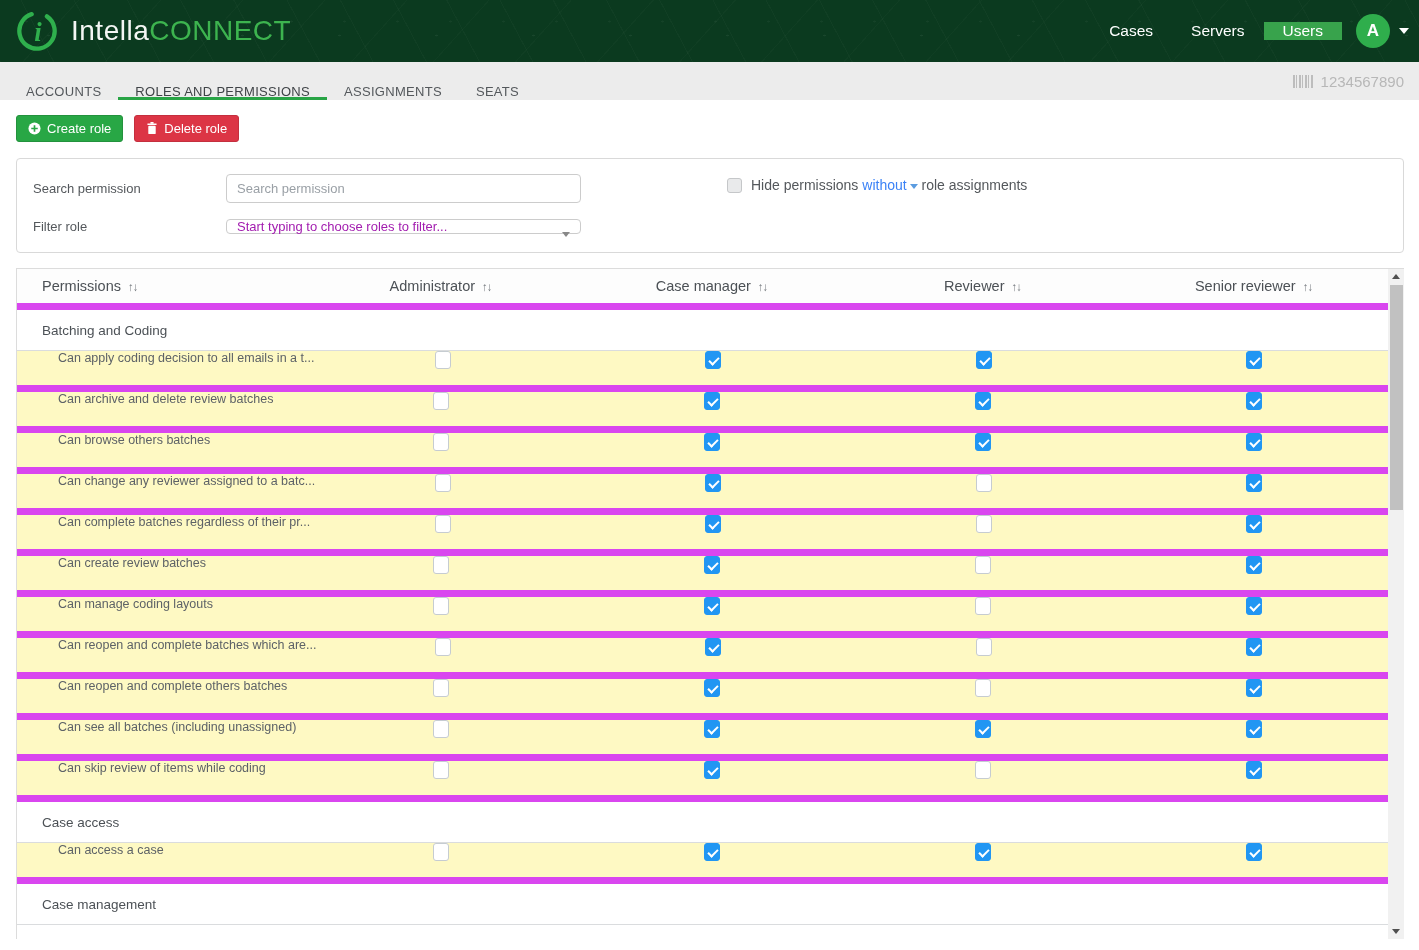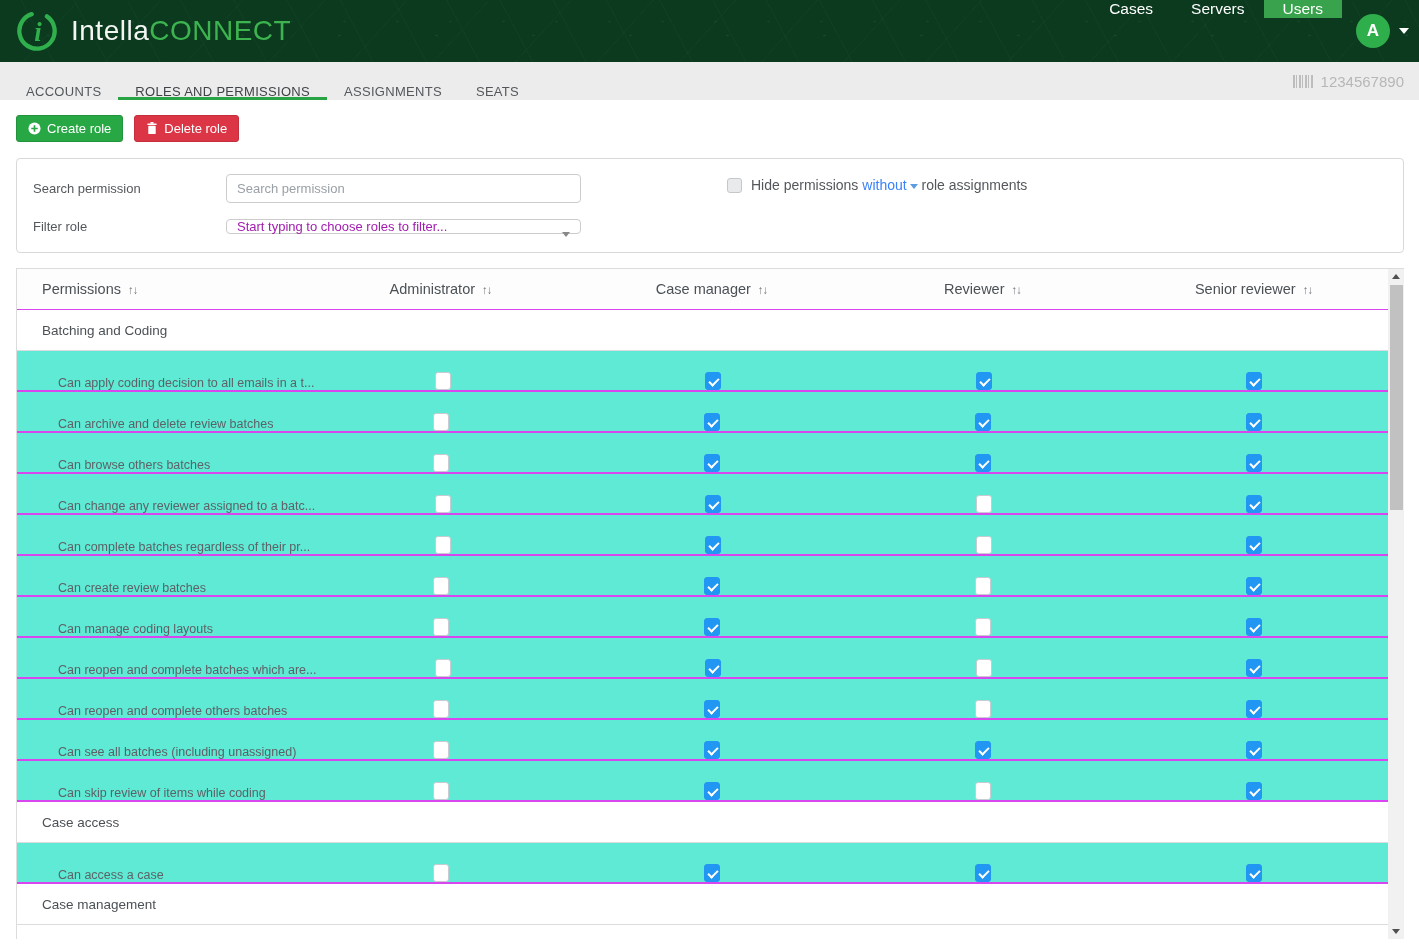--- a/index.html
+++ b/index.html
@@ -19,7 +19,7 @@
   .brand-text { font-size:28px; letter-spacing:.5px; white-space:nowrap; }
   .brand-text .w { color:#f4f6f4; font-weight:500;margin-top:40px; }
   .brand-text .g { color:#3db44f; font-weight:300; }
-  .nav { margin-left:auto; display:flex; align-items:flex-start; }
+  .nav { margin-left:auto; display:flex; align-items:center; }
   .nav-item { display:flex; align-items:center; padding:0 19px; color:#fff;
     font-size:15.5px; cursor:pointer; }
   .nav-item.active { background:#38a34c; }

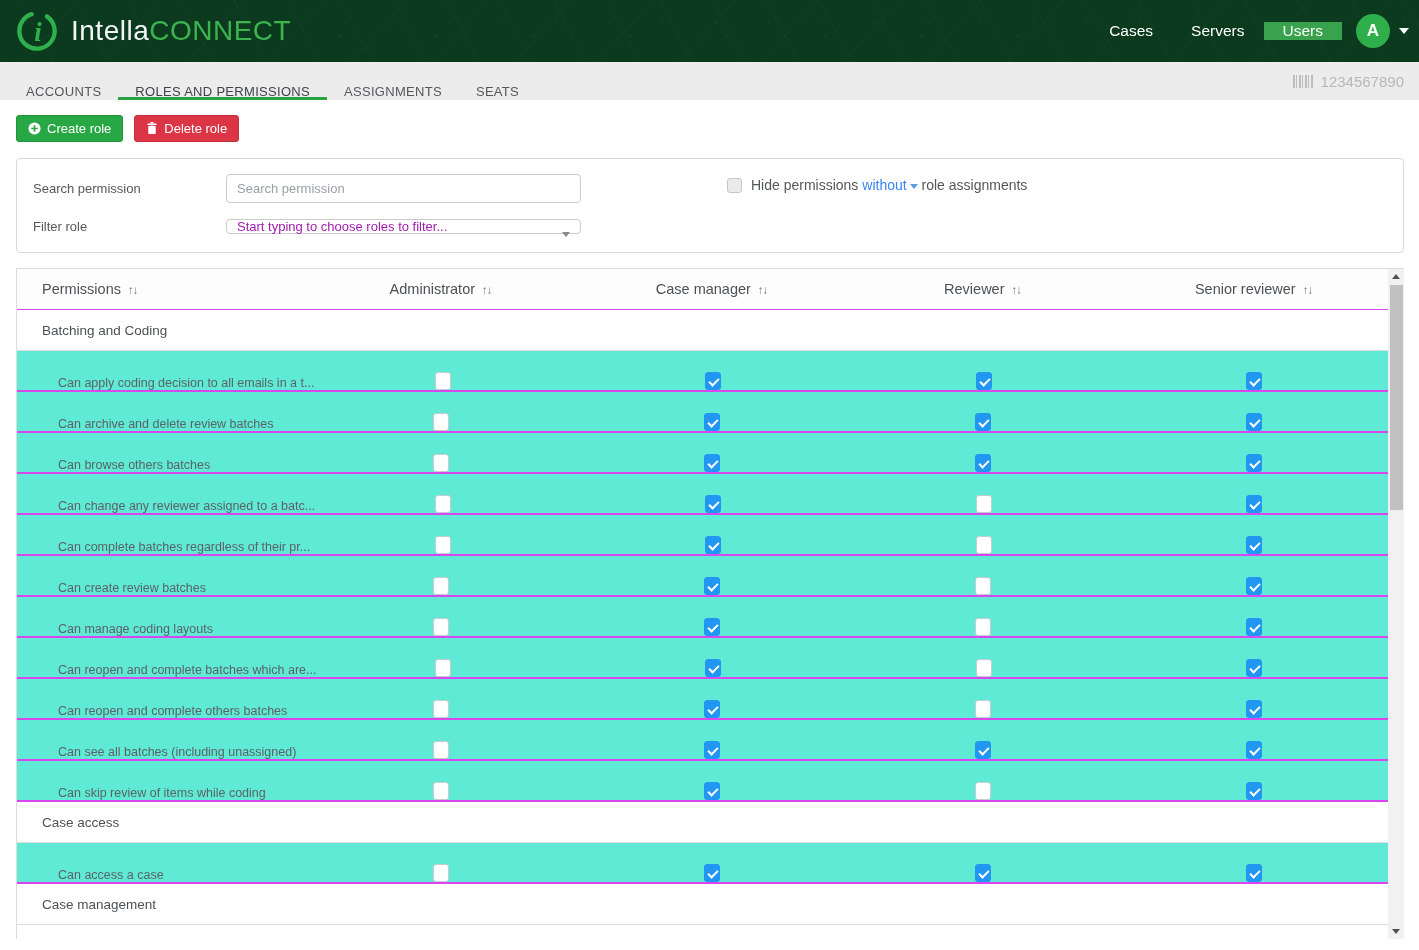--- a/index.html
+++ b/index.html
@@ -75,7 +75,7 @@
     border-top:1px solid #dcdcdc; border-left:1px solid #dcdcdc; overflow:hidden; }
   .t-content { width:1372px; }
   .t-header { display:flex; align-items:center; height:41px; background:#fdfdfd;
-    border-bottom:1px solid #d946ef; }
+    border-bottom:7px solid #d946ef; }
   .h-perm { width:291px; padding-left:25px; font-size:14.5px; color:#4c5156; }
   .h-role { width:274px; text-align:center; font-size:14.5px; color:#4c5156; }
   .sort { font-size:11.5px; color:#70757a; margin-left:7px; letter-spacing:-1px; cursor:pointer; }

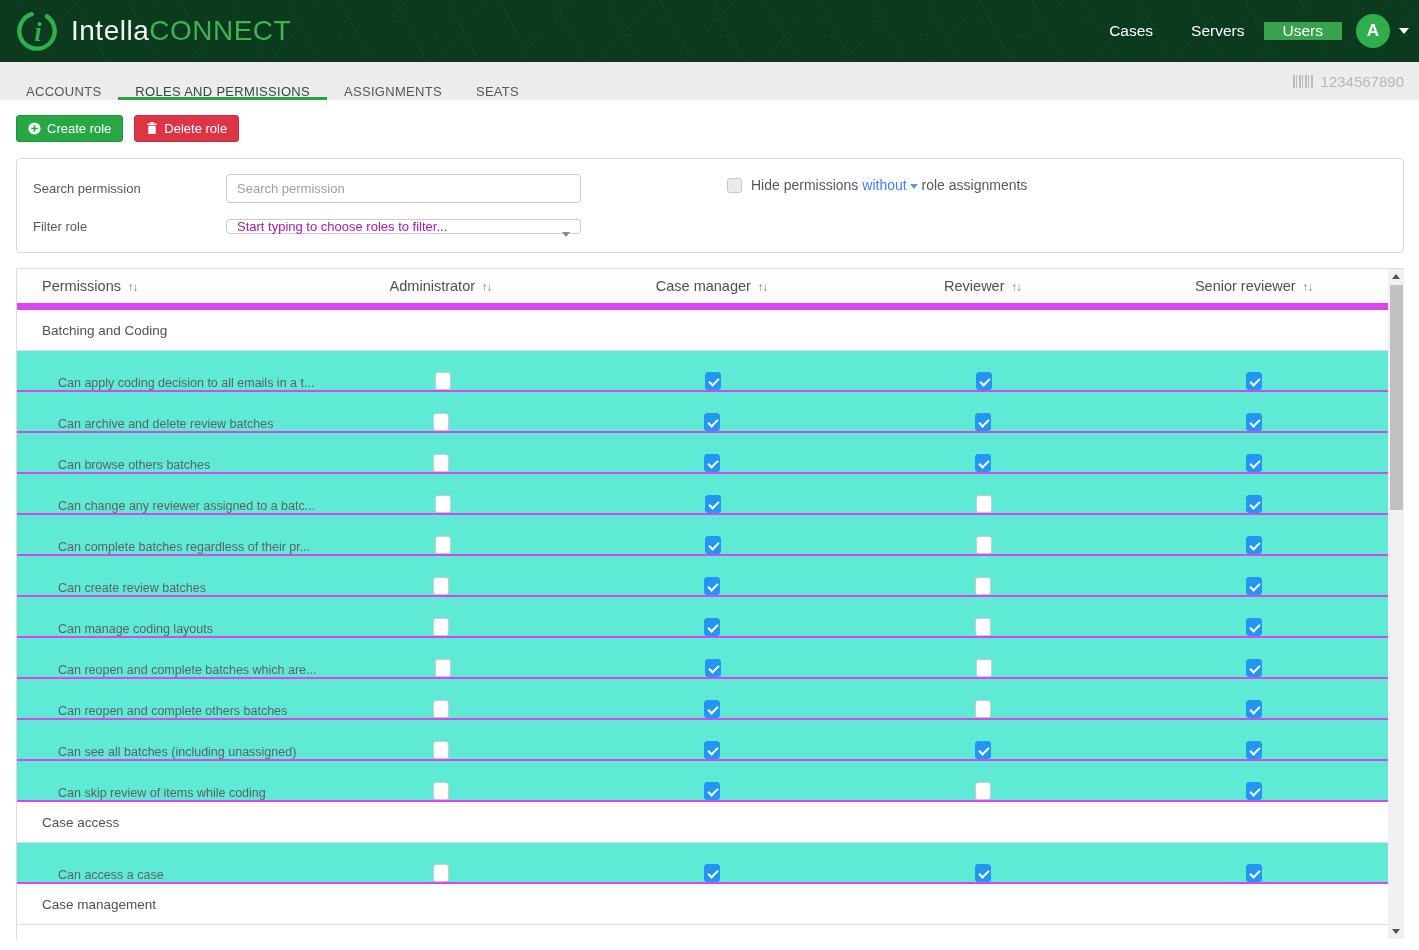--- a/index.html
+++ b/index.html
@@ -81,8 +81,8 @@
   .sort { font-size:11.5px; color:#70757a; margin-left:7px; letter-spacing:-1px; cursor:pointer; }
   .section-row { height:41px; display:flex; align-items:center; background:#fff;
     border-bottom:1px solid #dadcde; padding-left:25px; font-size:13.5px; color:#4c5156; }
-  .perm-row { display:flex; align-items:flex-end; height:41px; background:#5eead4;
-    border-bottom:2px solid #d946ef; }
+  .perm-row { display:flex; align-items:flex-start; height:41px; background:#fef9c3;
+    border-bottom:7px solid #d946ef; }
   .p-label { width:291px; padding-left:41px; font-size:12.5px; color:#5d6267; white-space:nowrap; }
   .p-cell { width:274px; display:flex; justify-content:center; }
   .cb { width:16px; height:18px; border-radius:3px; background:#fff; border:1px solid #c6ccd1;

